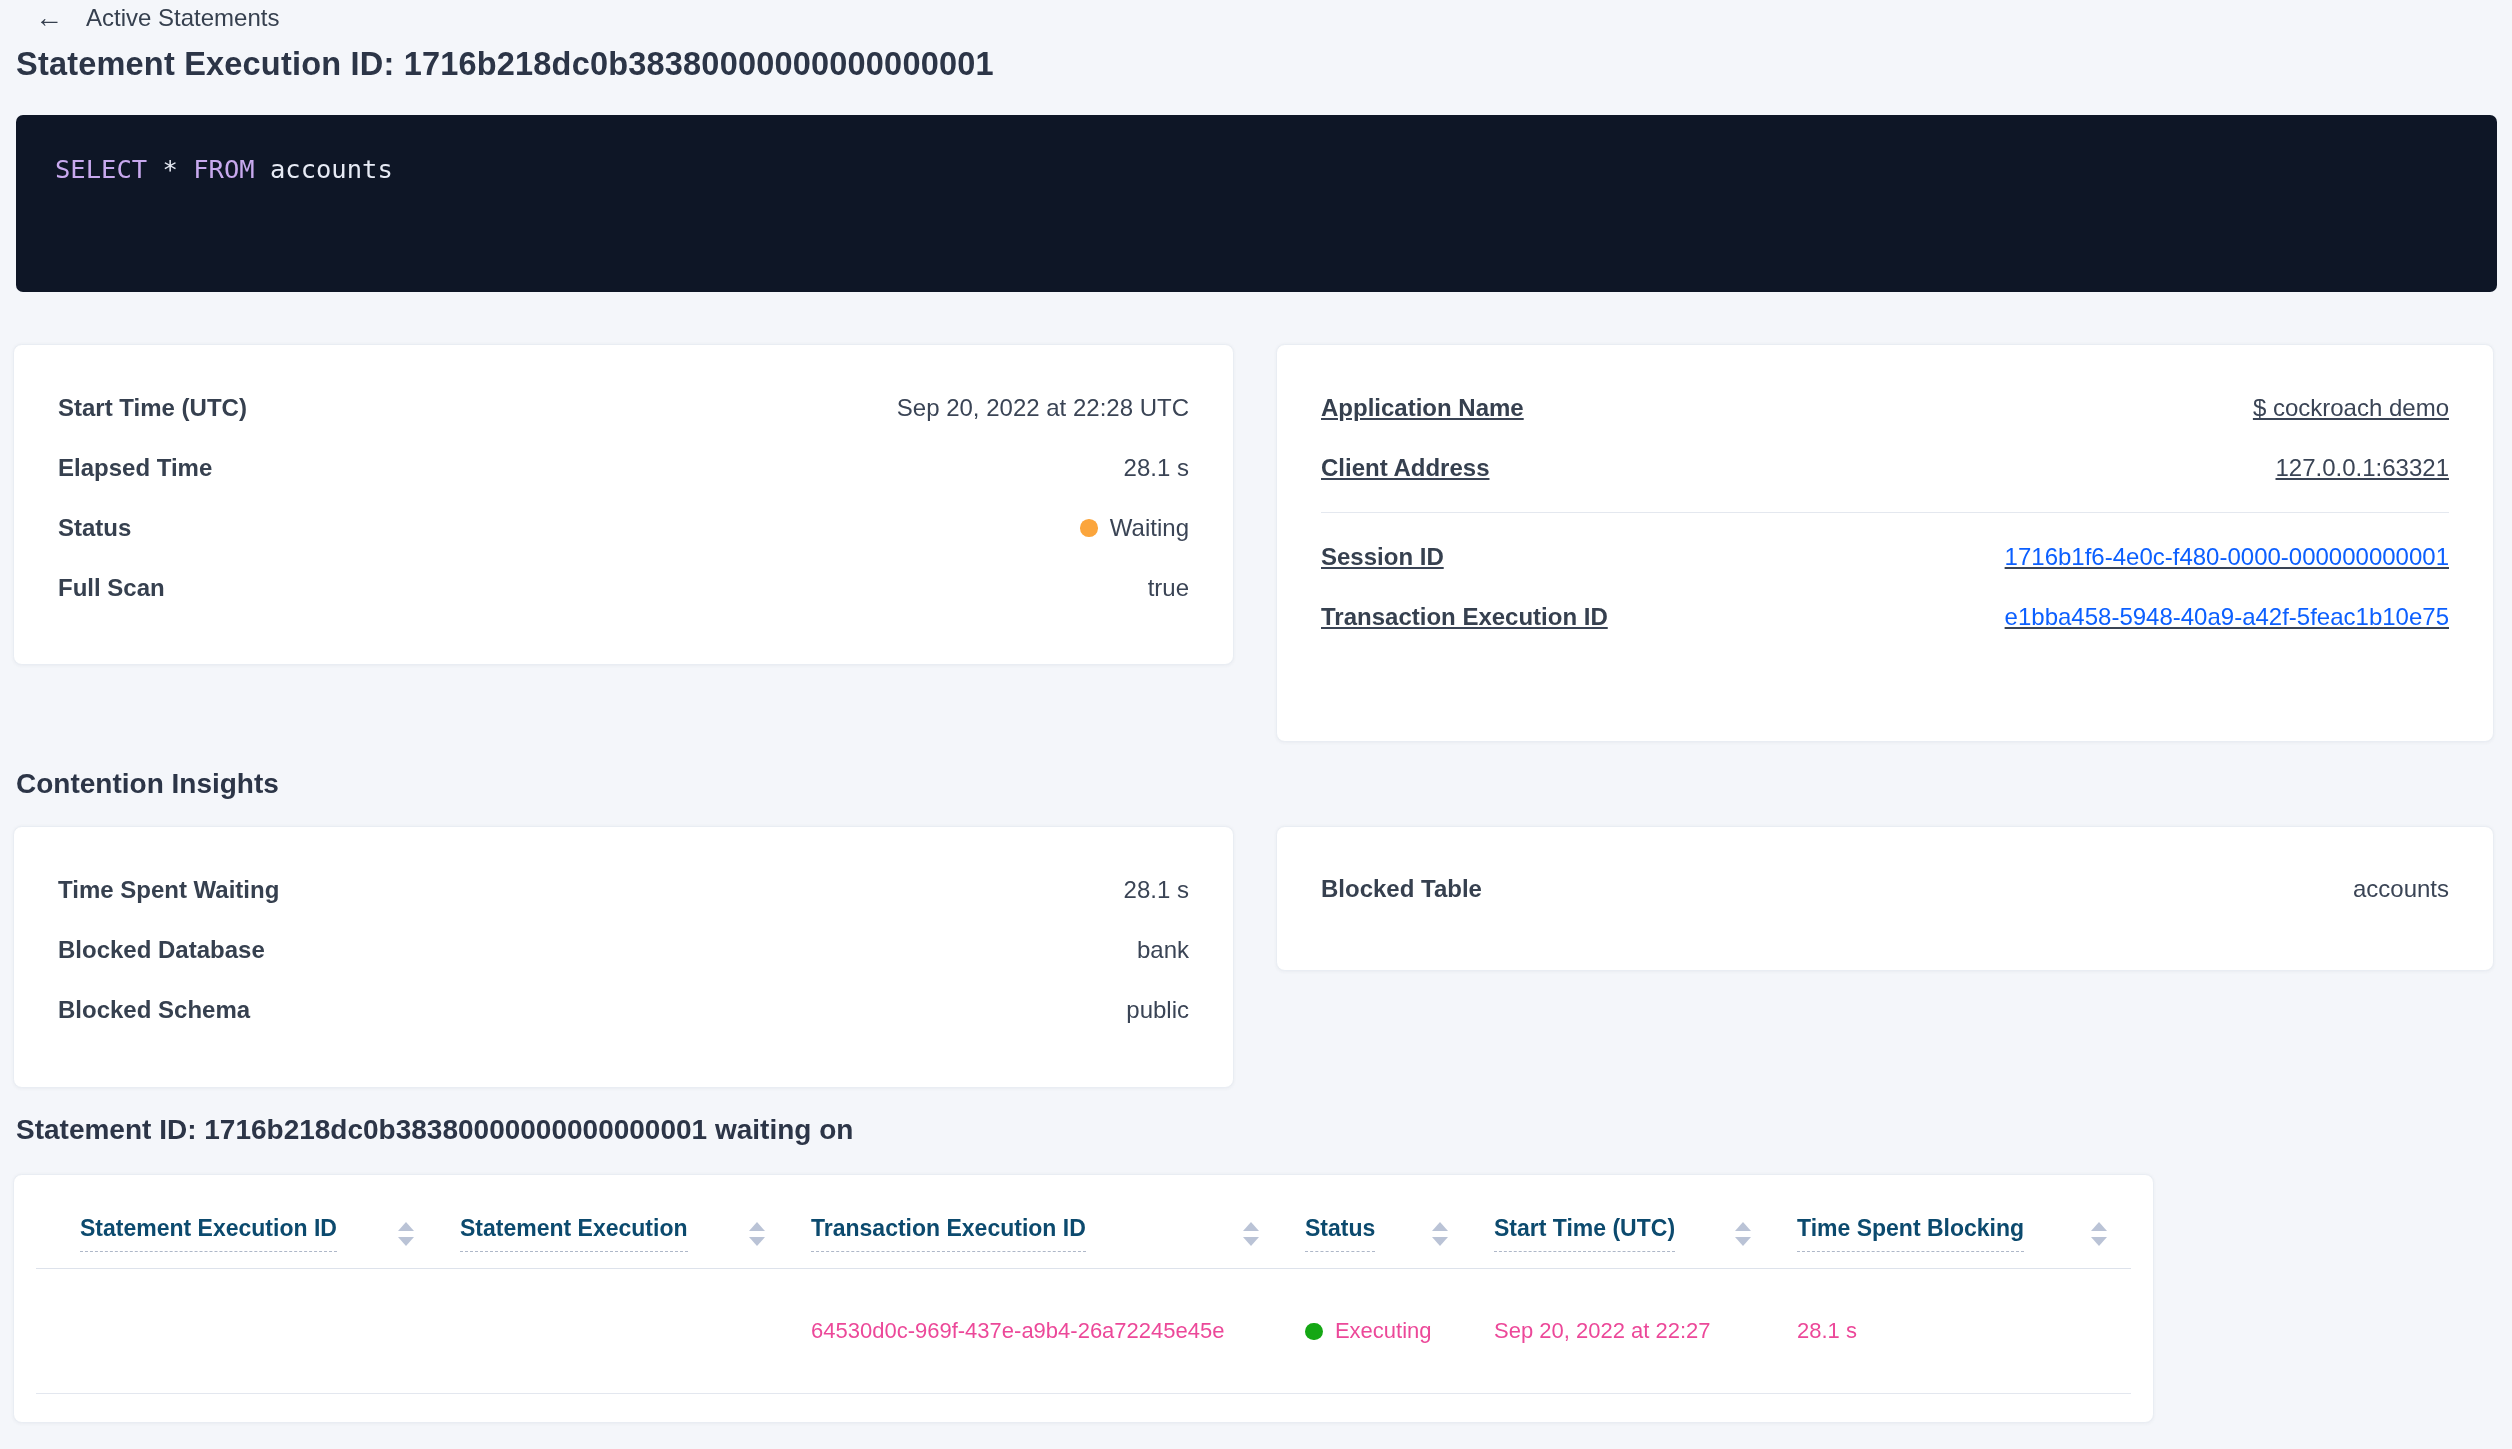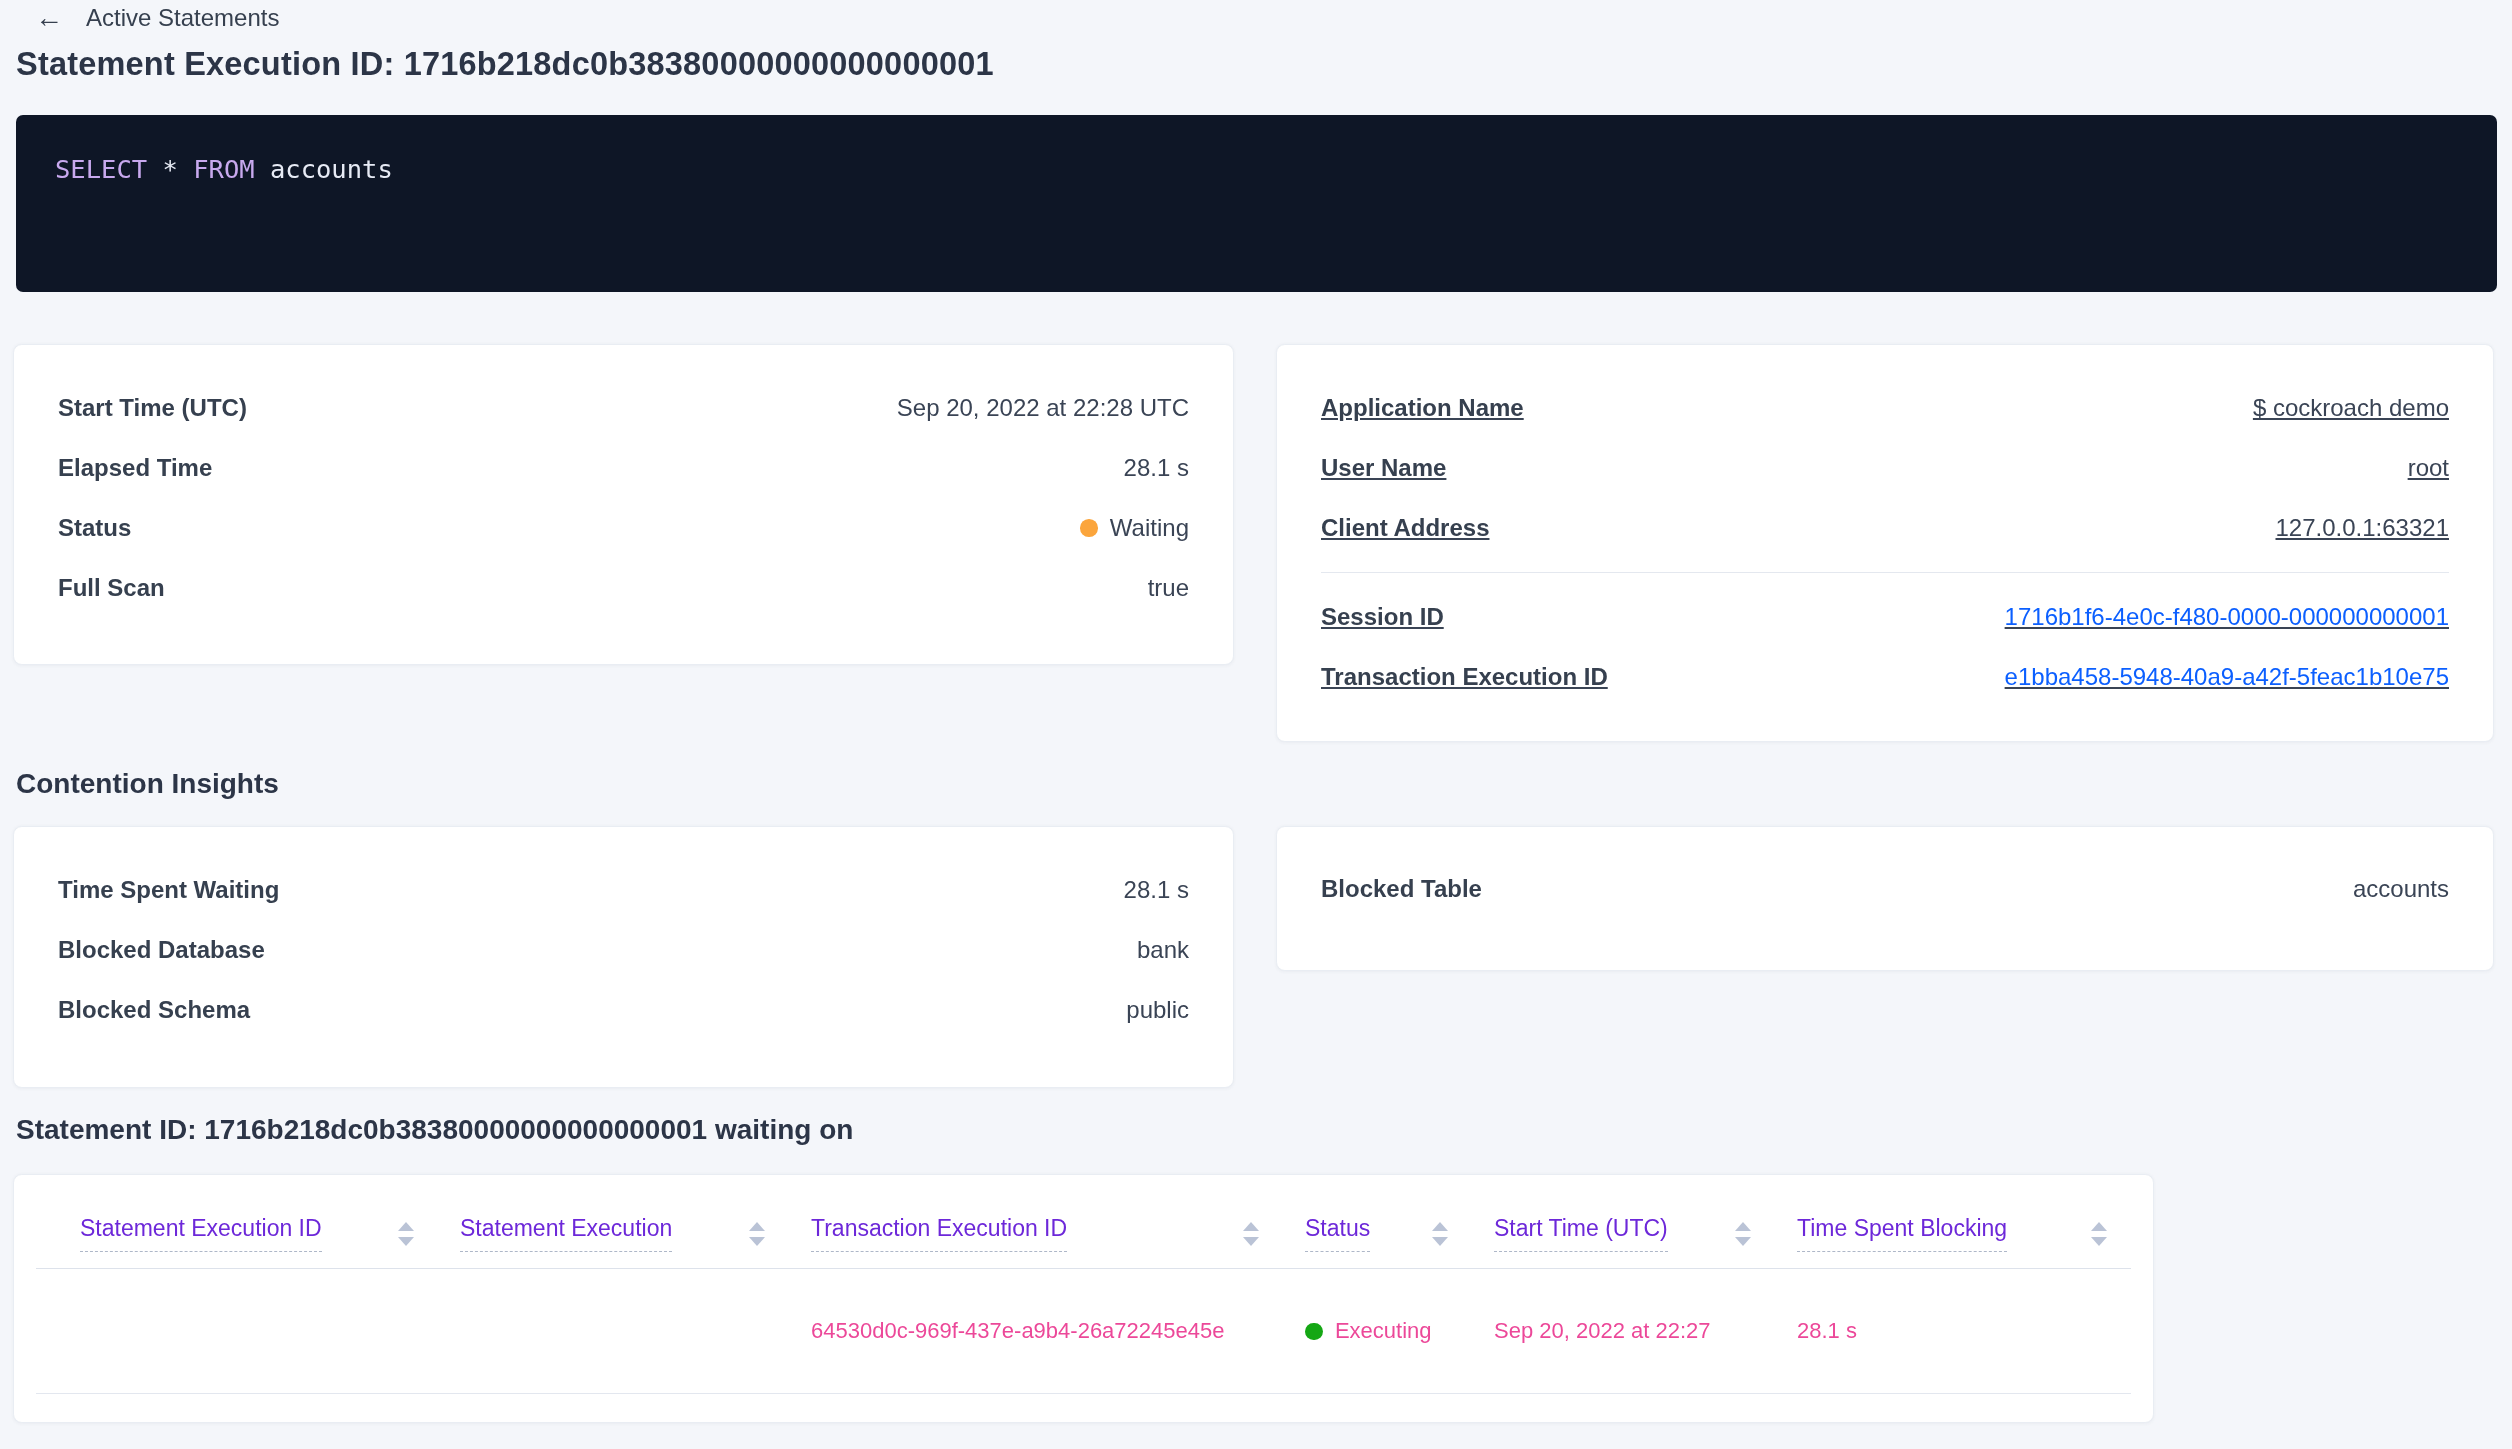--- a/index.html
+++ b/index.html
@@ -155,10 +155,6 @@
     <span class="kv-value">$ cockroach demo</span>
   </div>
   <div class="kv-row">
-    <span class="kv-label">User Name</span>
-    <span class="kv-value">root</span>
-  </div>
-  <div class="kv-row">
     <span class="kv-label">Client Address</span>
     <span class="kv-value">127.0.0.1:63321</span>
   </div>

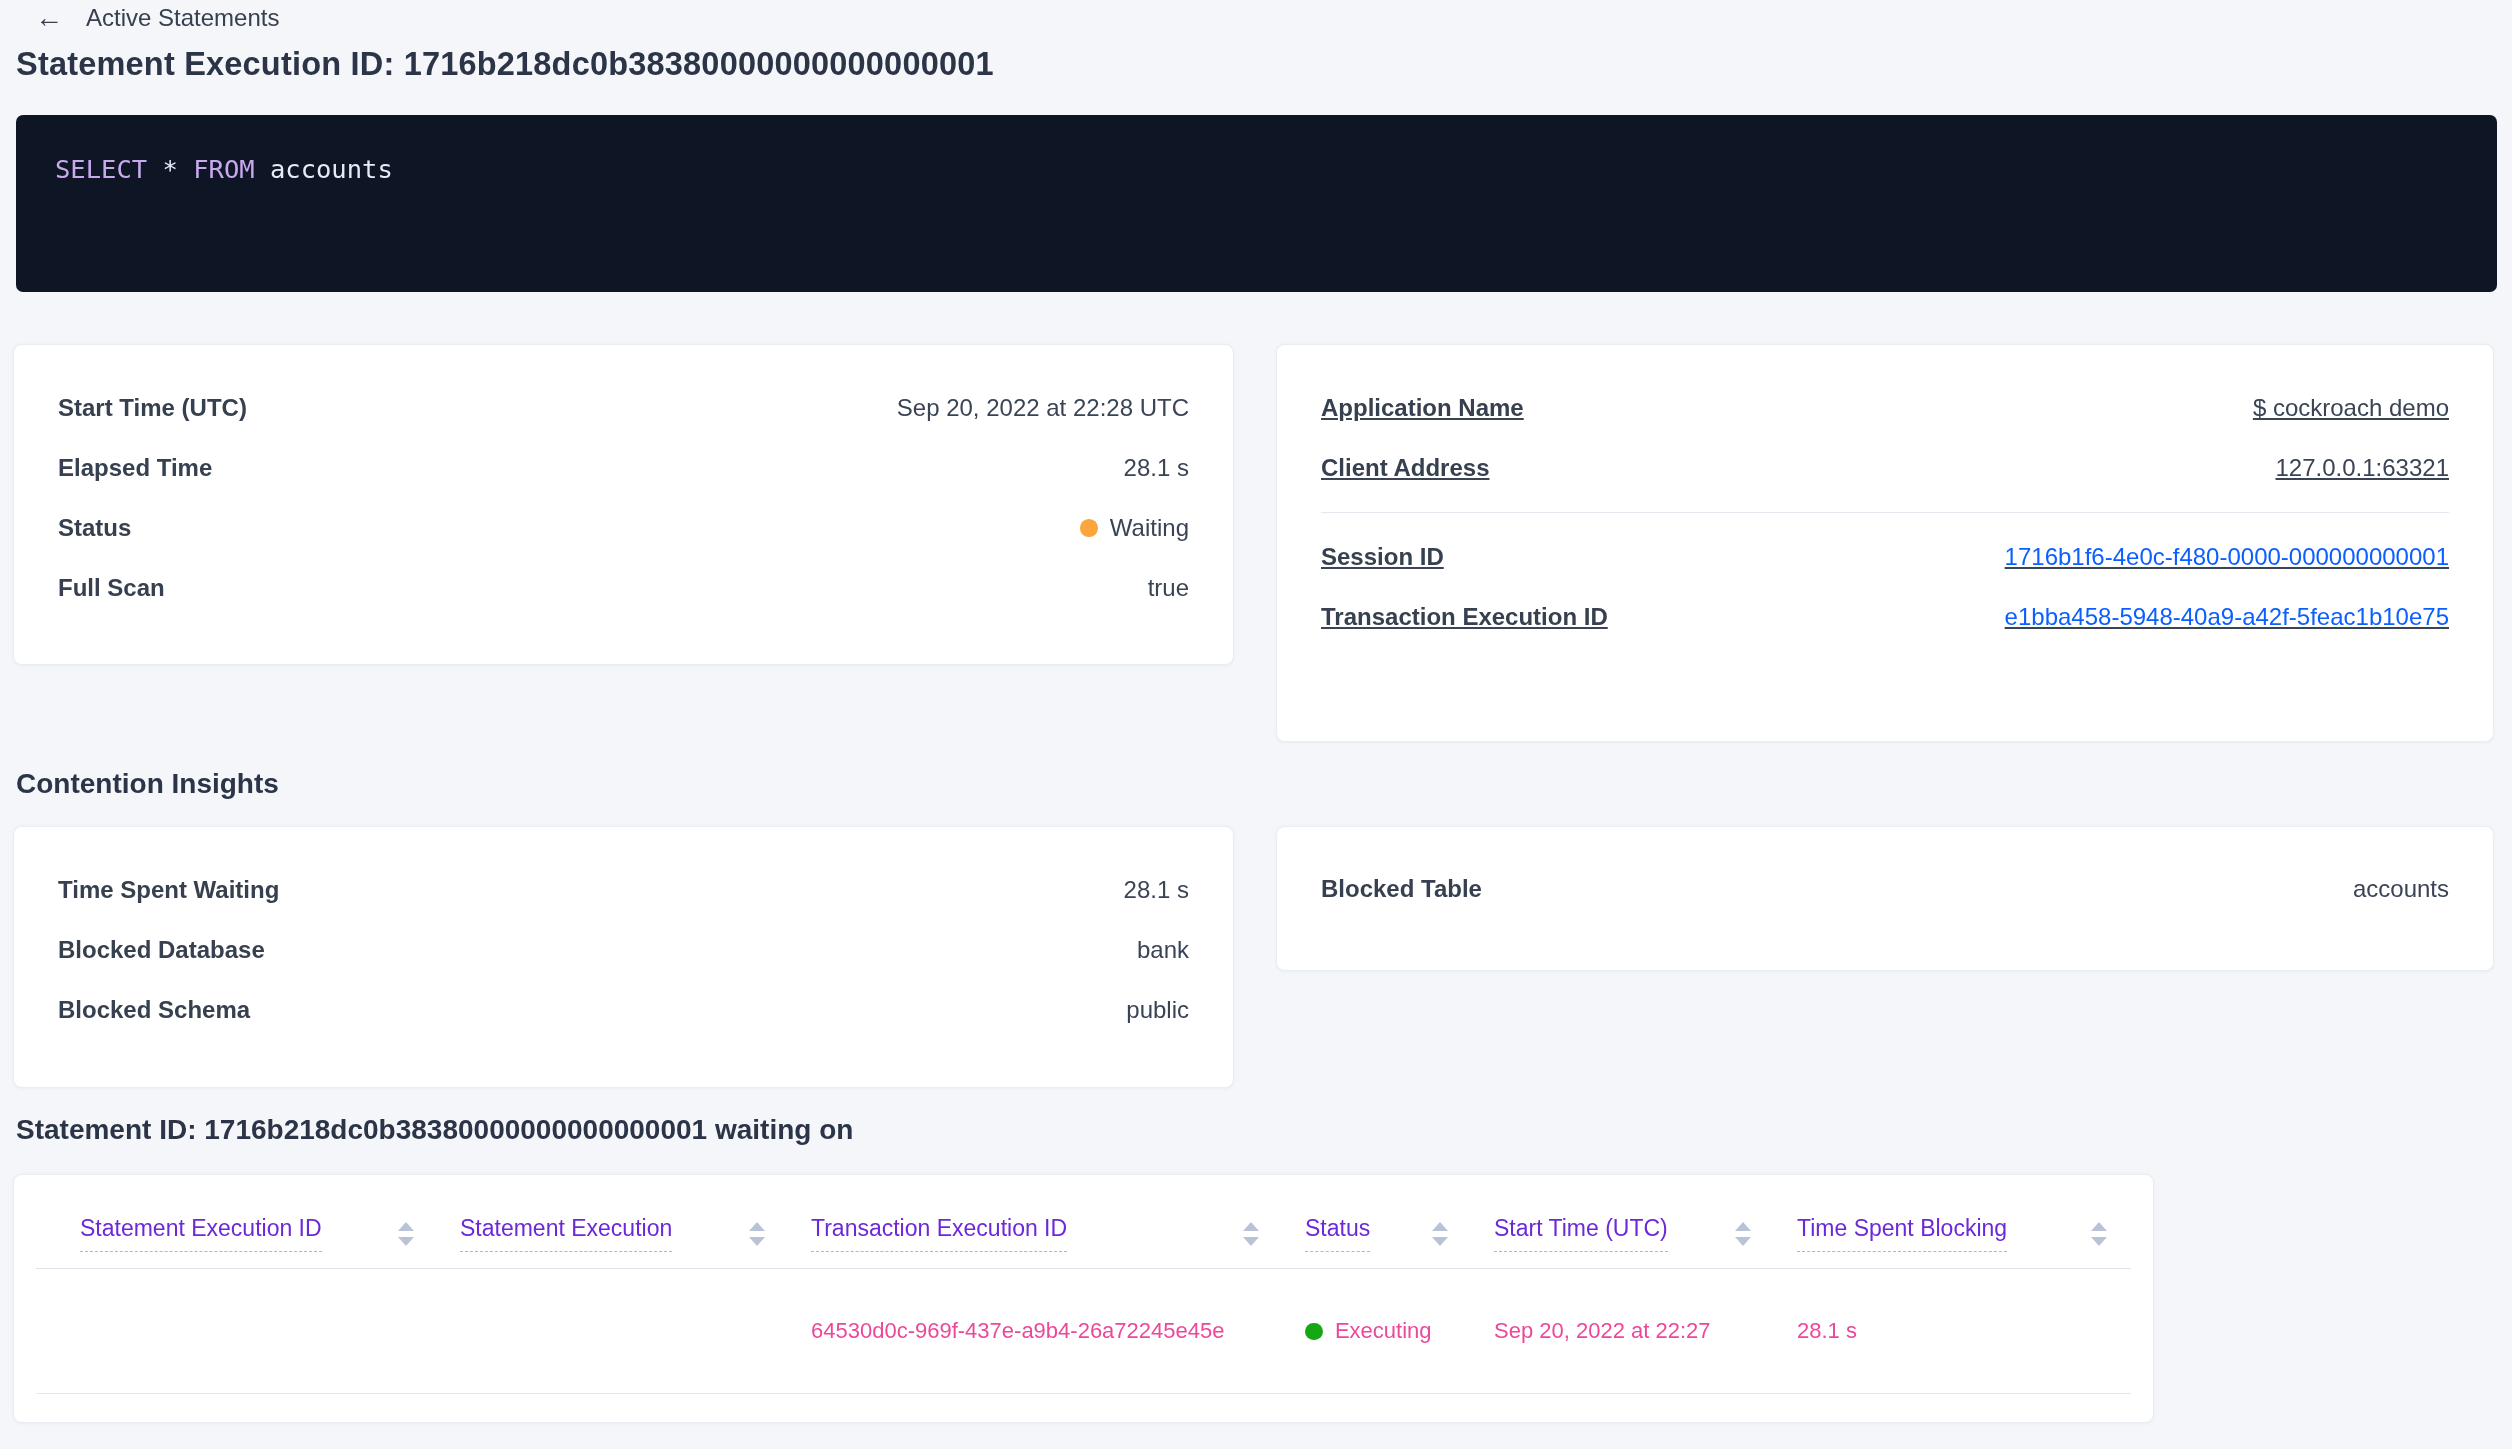--- a/index.html
+++ b/index.html
@@ -95,7 +95,7 @@
     padding-right:46px; cursor:pointer;
   }
   .th-label {
-    font-size:23px; font-weight:400; color:#6d28d9;
+    font-size:23px; font-weight:700; color:#0c4a6e;
     padding-bottom:8.8px;
     border-bottom:1.8px dashed #aeb7c8;
     line-height:1.2;

